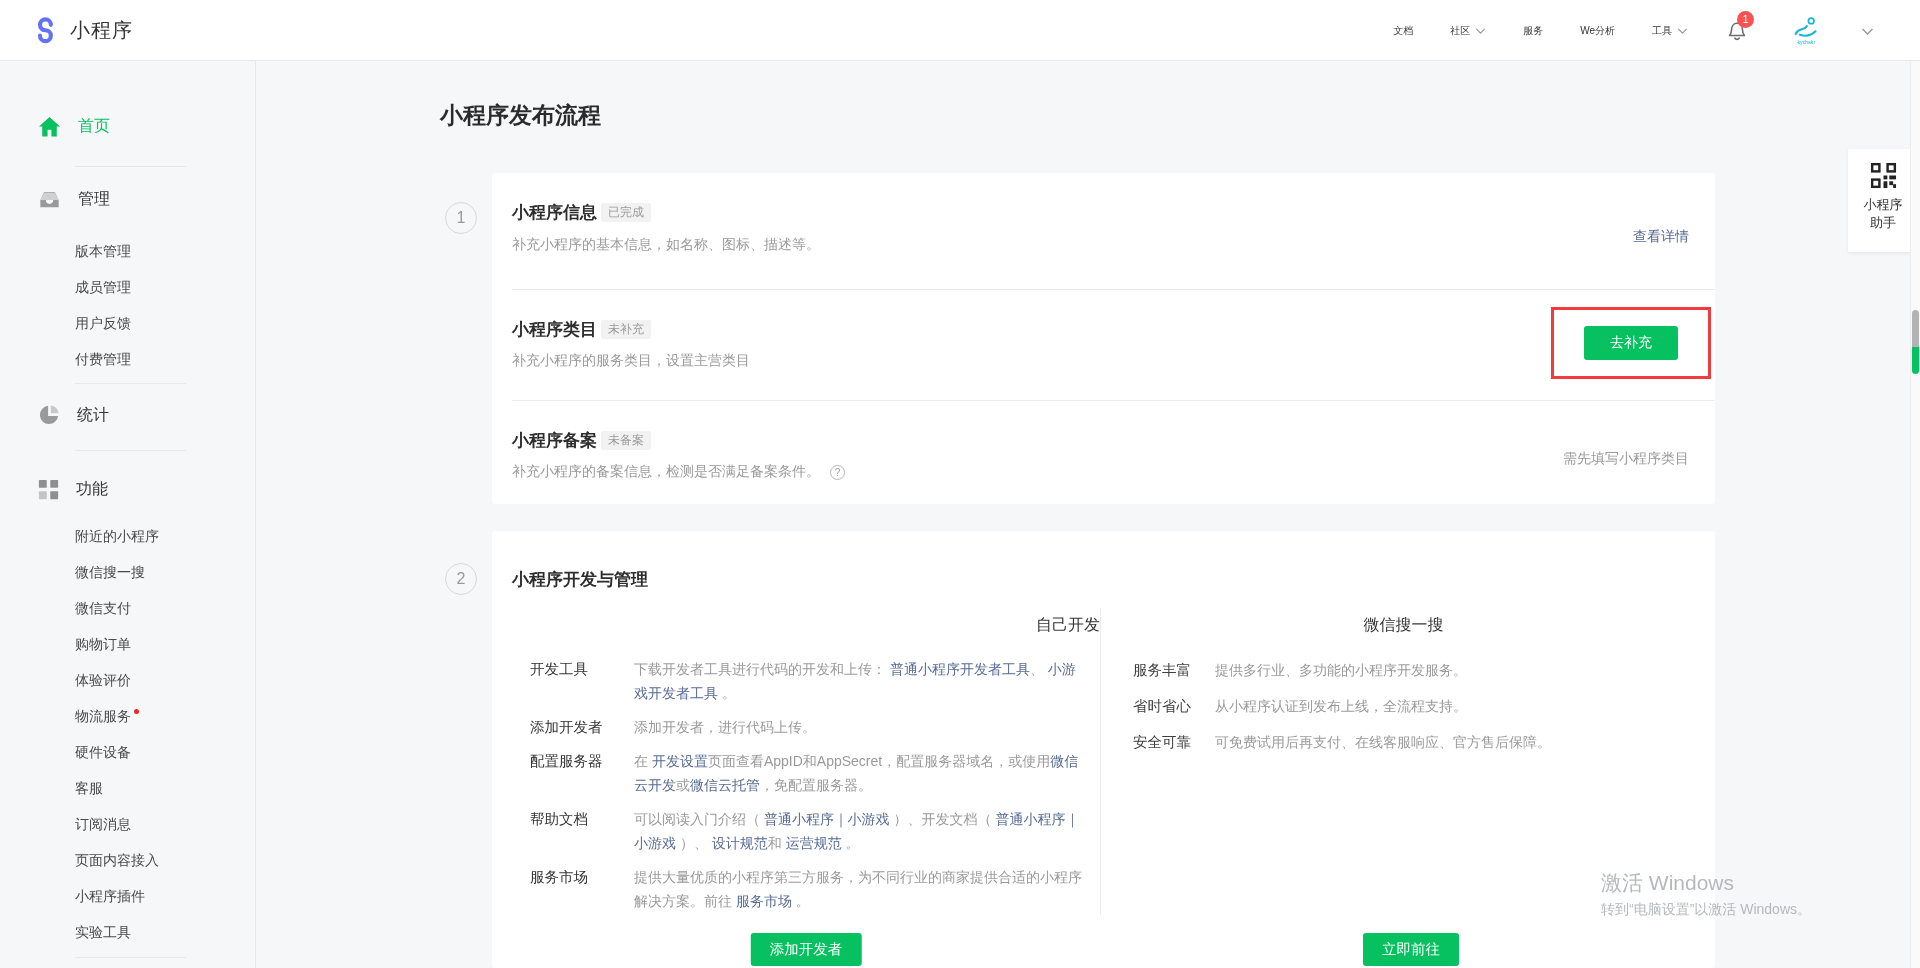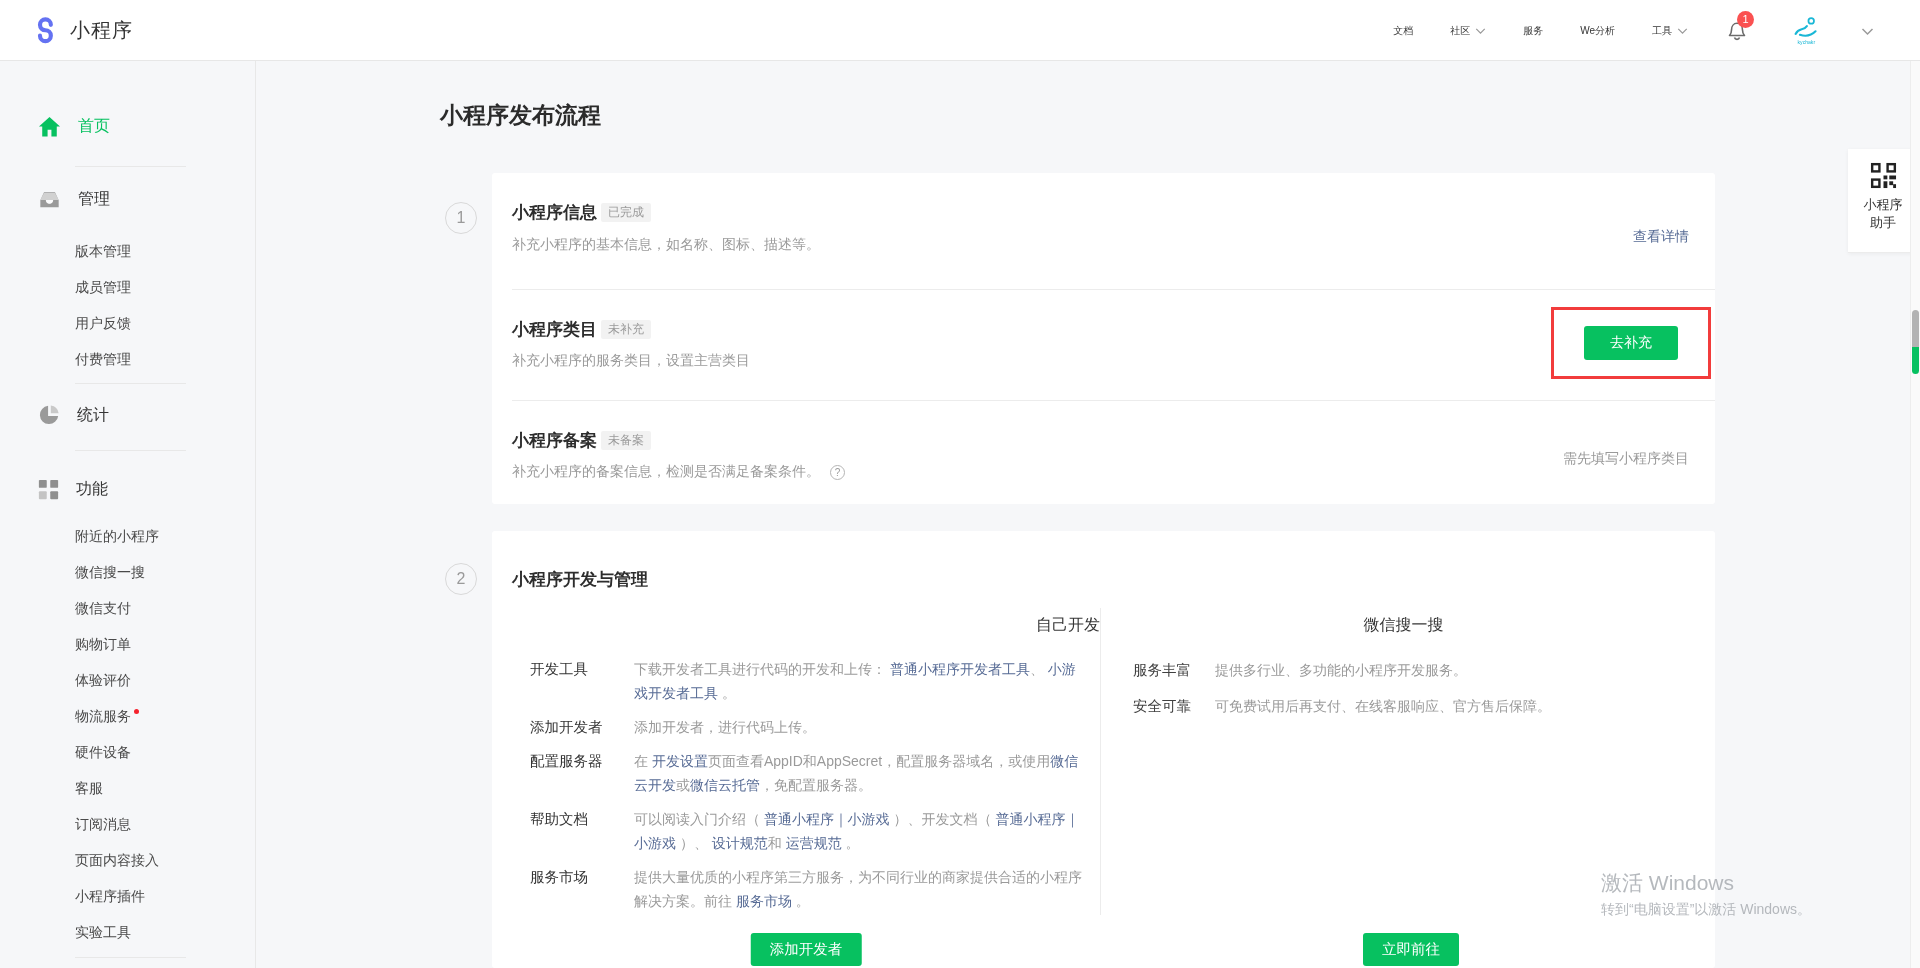--- a/index.html
+++ b/index.html
@@ -306,6 +306,10 @@
           <span class="svc-desc">提供多行业、多功能的小程序开发服务。</span>
         </div>
         <div class="svc-row">
+          <span class="svc-label">省时省心</span>
+          <span class="svc-desc">从小程序认证到发布上线，全流程支持。</span>
+        </div>
+        <div class="svc-row">
           <span class="svc-label">安全可靠</span>
           <span class="svc-desc">可免费试用后再支付、在线客服响应、官方售后保障。</span>
         </div>

